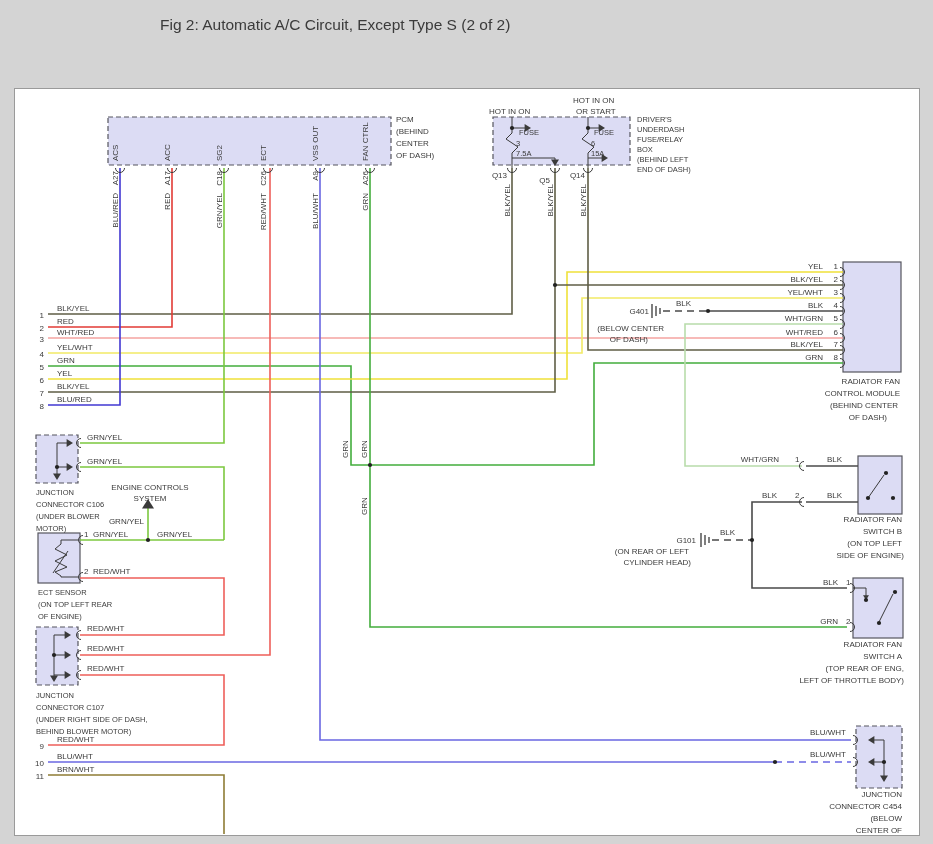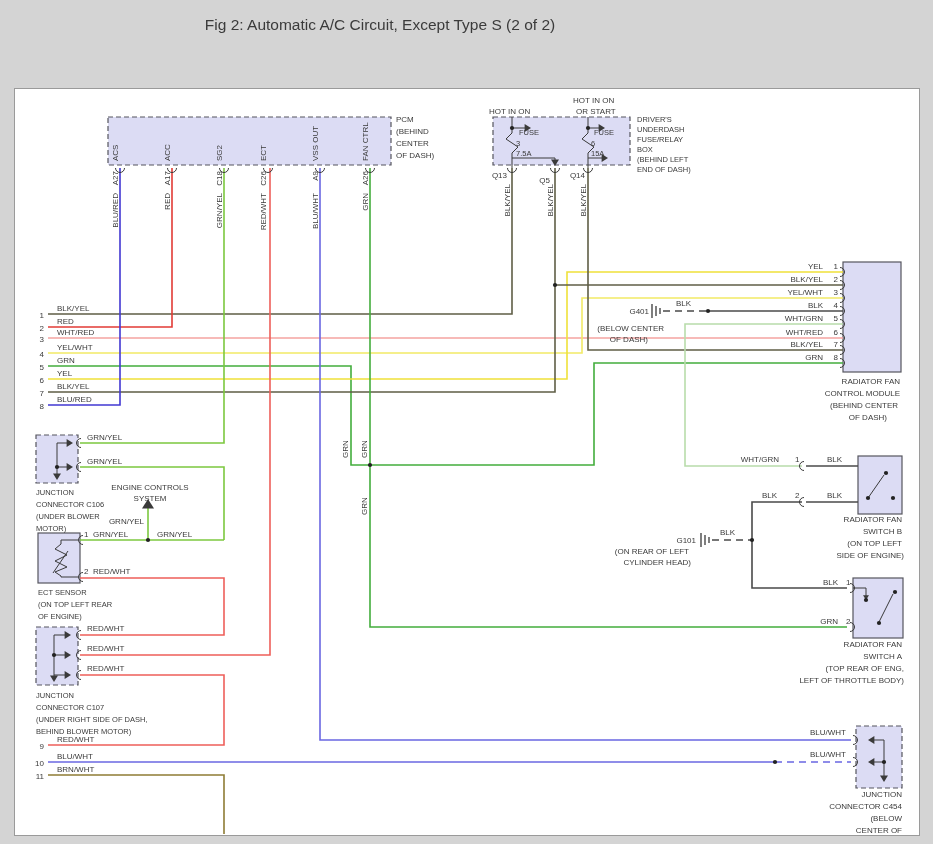--- a/index.html
+++ b/index.html
@@ -11,7 +11,7 @@
   }
   #title{
     position:absolute;left:160px;top:16px;width:440px;
-    text-align:center;font-size:15.5px;color:#3b3b3b;
+    font-size:15.5px;color:#3b3b3b;
   }
   #canvas{
     position:absolute;left:14px;top:88px;width:904px;height:746px;

